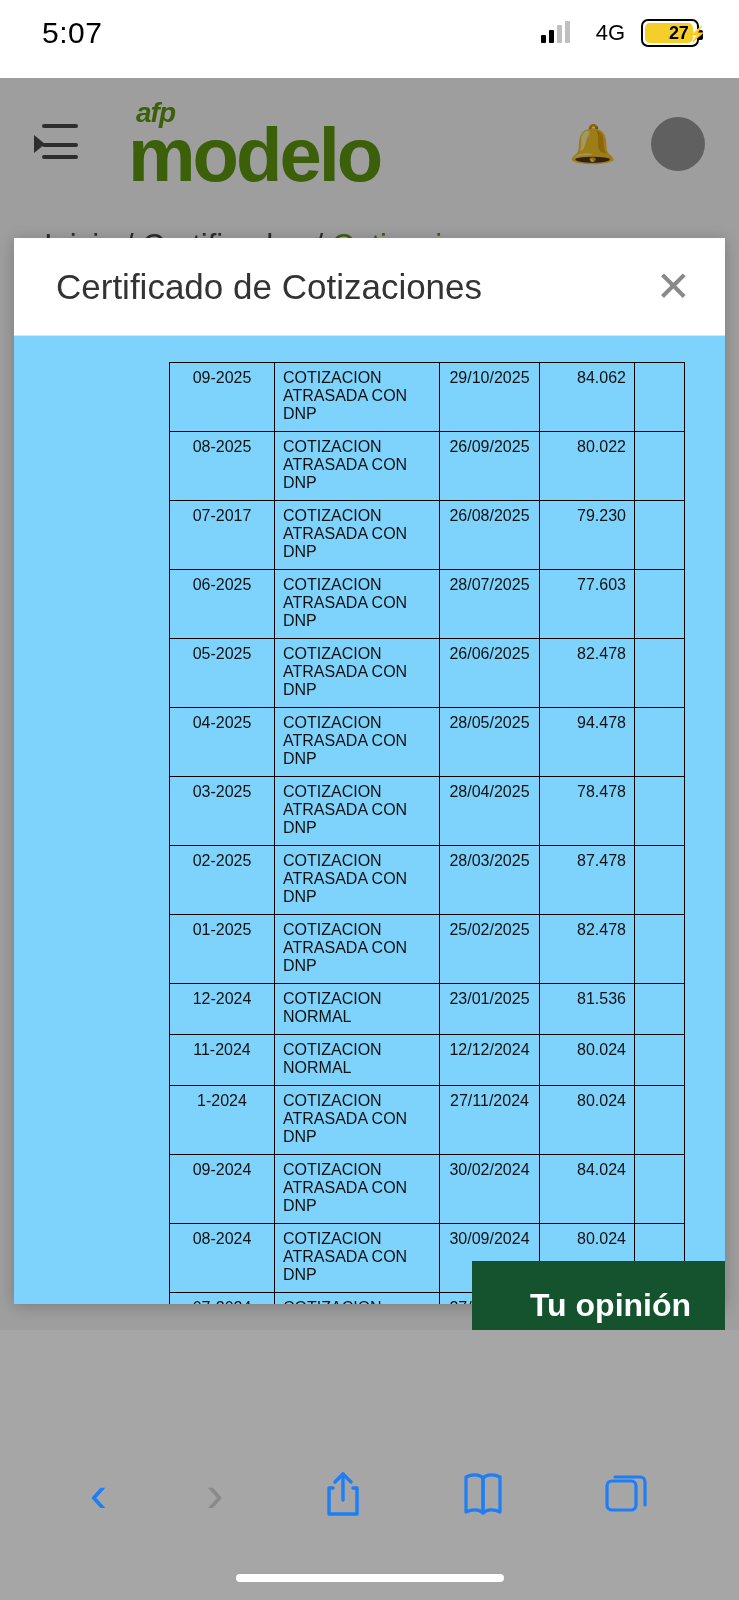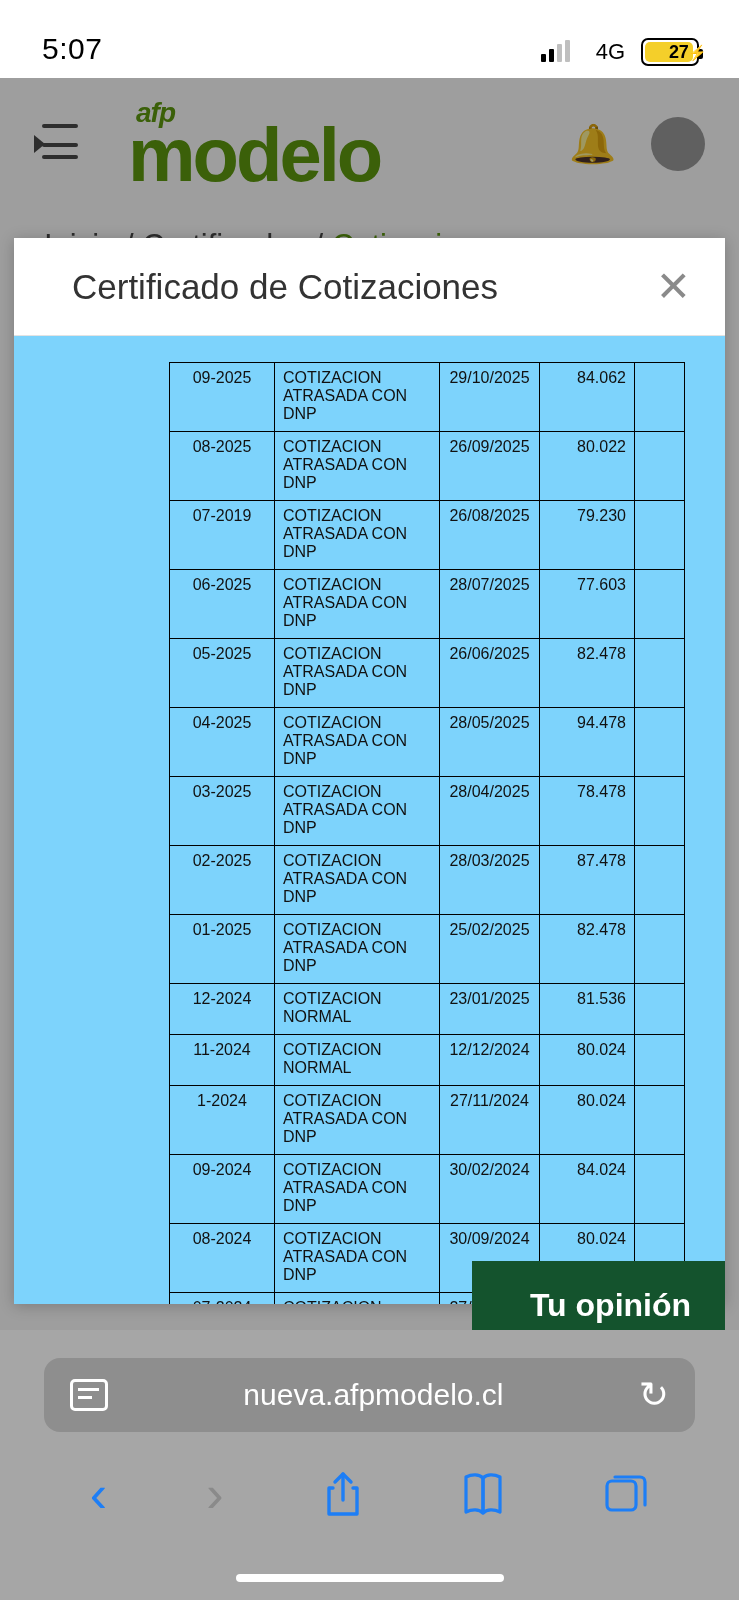--- a/index.html
+++ b/index.html
@@ -22,7 +22,7 @@
     height: 66px;
     background: #ffffff;
     display: flex;
-    align-items: flex-end;
+    align-items: center;
     justify-content: space-between;
     padding: 0 40px 0 42px;
   }

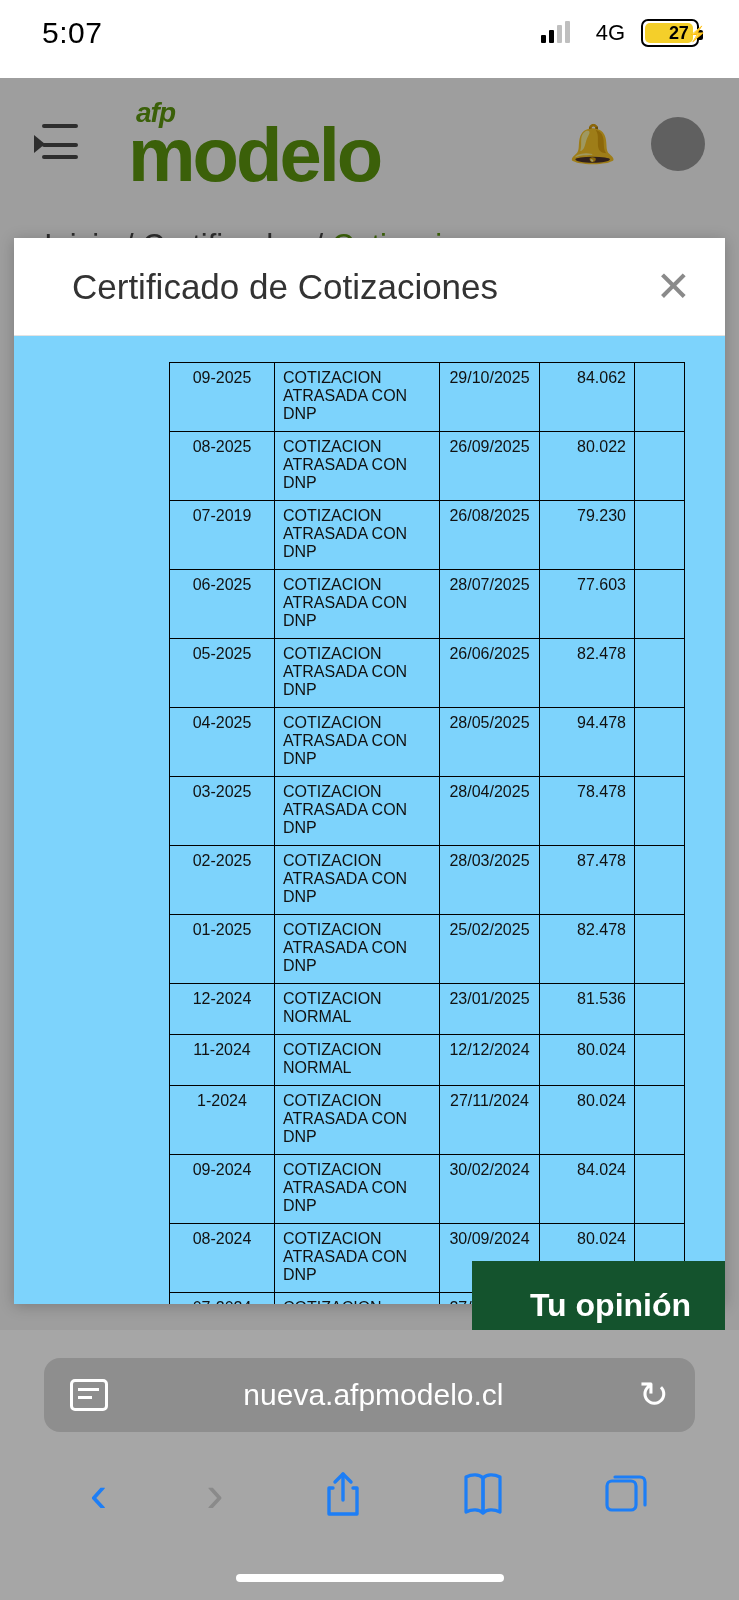--- a/index.html
+++ b/index.html
@@ -233,7 +233,6 @@
     font-size: 35px;
     color: #333333;
     font-weight: 400;
-    margin-left: 16px;
   }
   .modal-close {
     margin-left: auto;

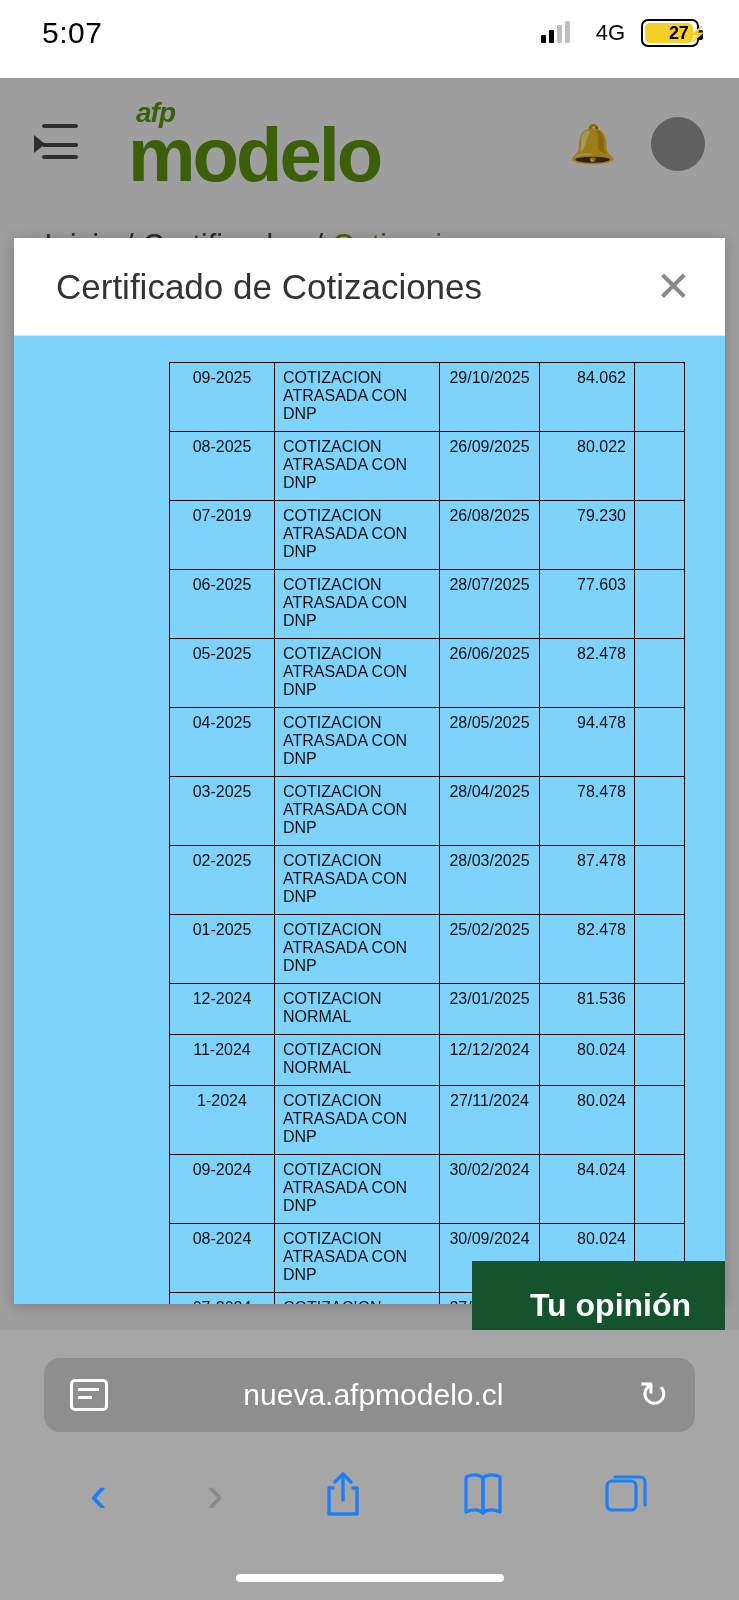--- a/index.html
+++ b/index.html
@@ -443,7 +443,7 @@
                 <td class="c-extra"></td>
               </tr>
               <tr>
-                <td class="c-period">07-2019</td>
+                <td class="c-period">07-2017</td>
                 <td class="c-type">COTIZACION ATRASADA CON DNP</td>
                 <td class="c-date">26/08/2025</td>
                 <td class="c-amount">79.230</td>

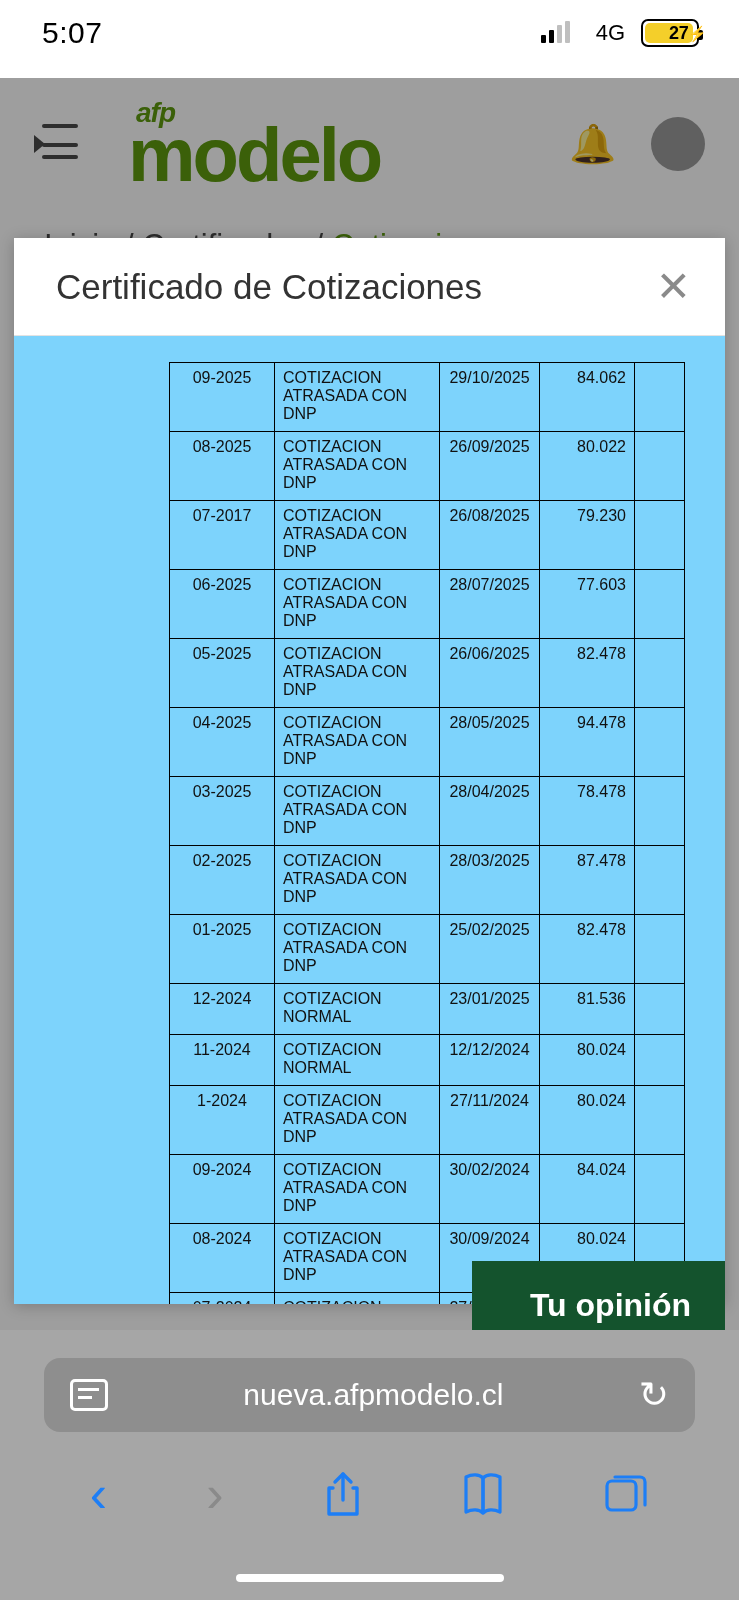--- a/index.html
+++ b/index.html
@@ -543,11 +543,6 @@
   <div class="opinion-btn">Tu opinión</div>
 
   <div class="browser">
-    <div class="urlbar">
-      <span class="url-reader"></span>
-      <span class="url-text">nueva.afpmodelo.cl</span>
-      <span class="url-reload">↻</span>
-    </div>
     <div class="toolbar">
       <span class="tb-icon tb-back">‹</span>
       <span class="tb-icon tb-fwd">›</span>

